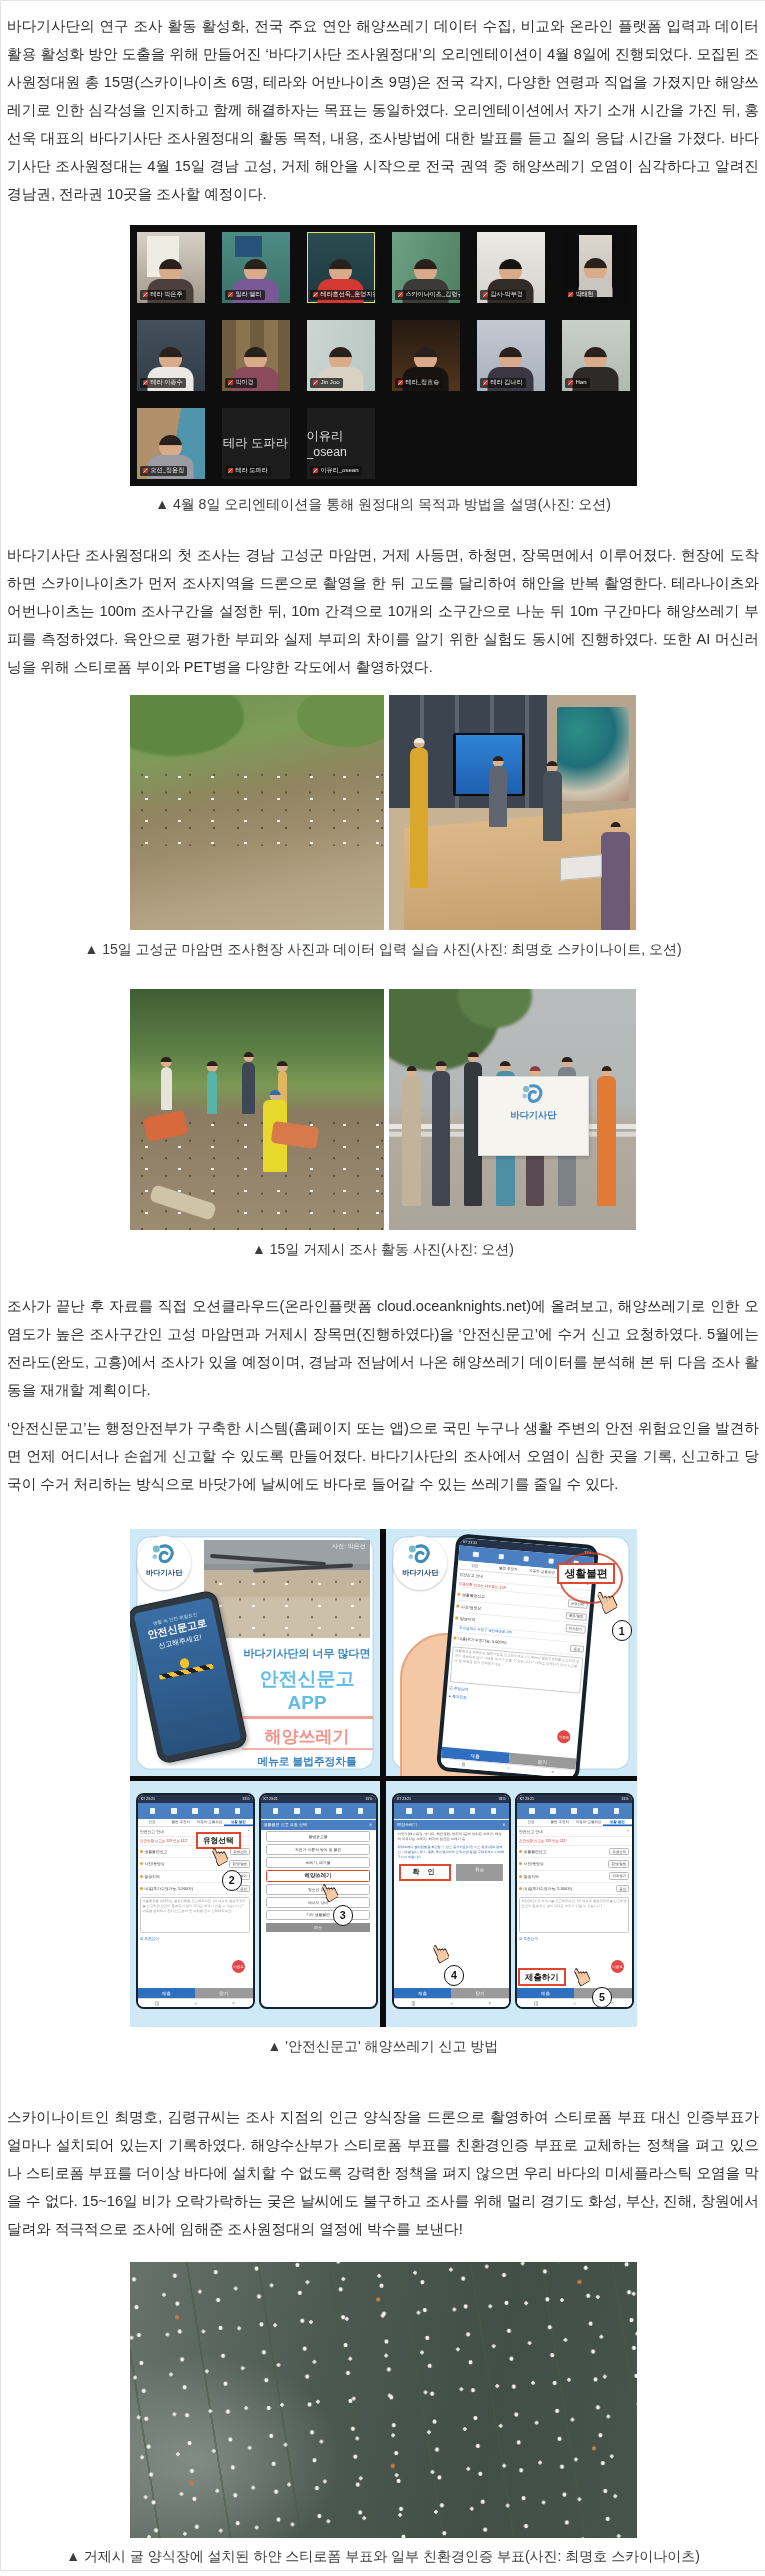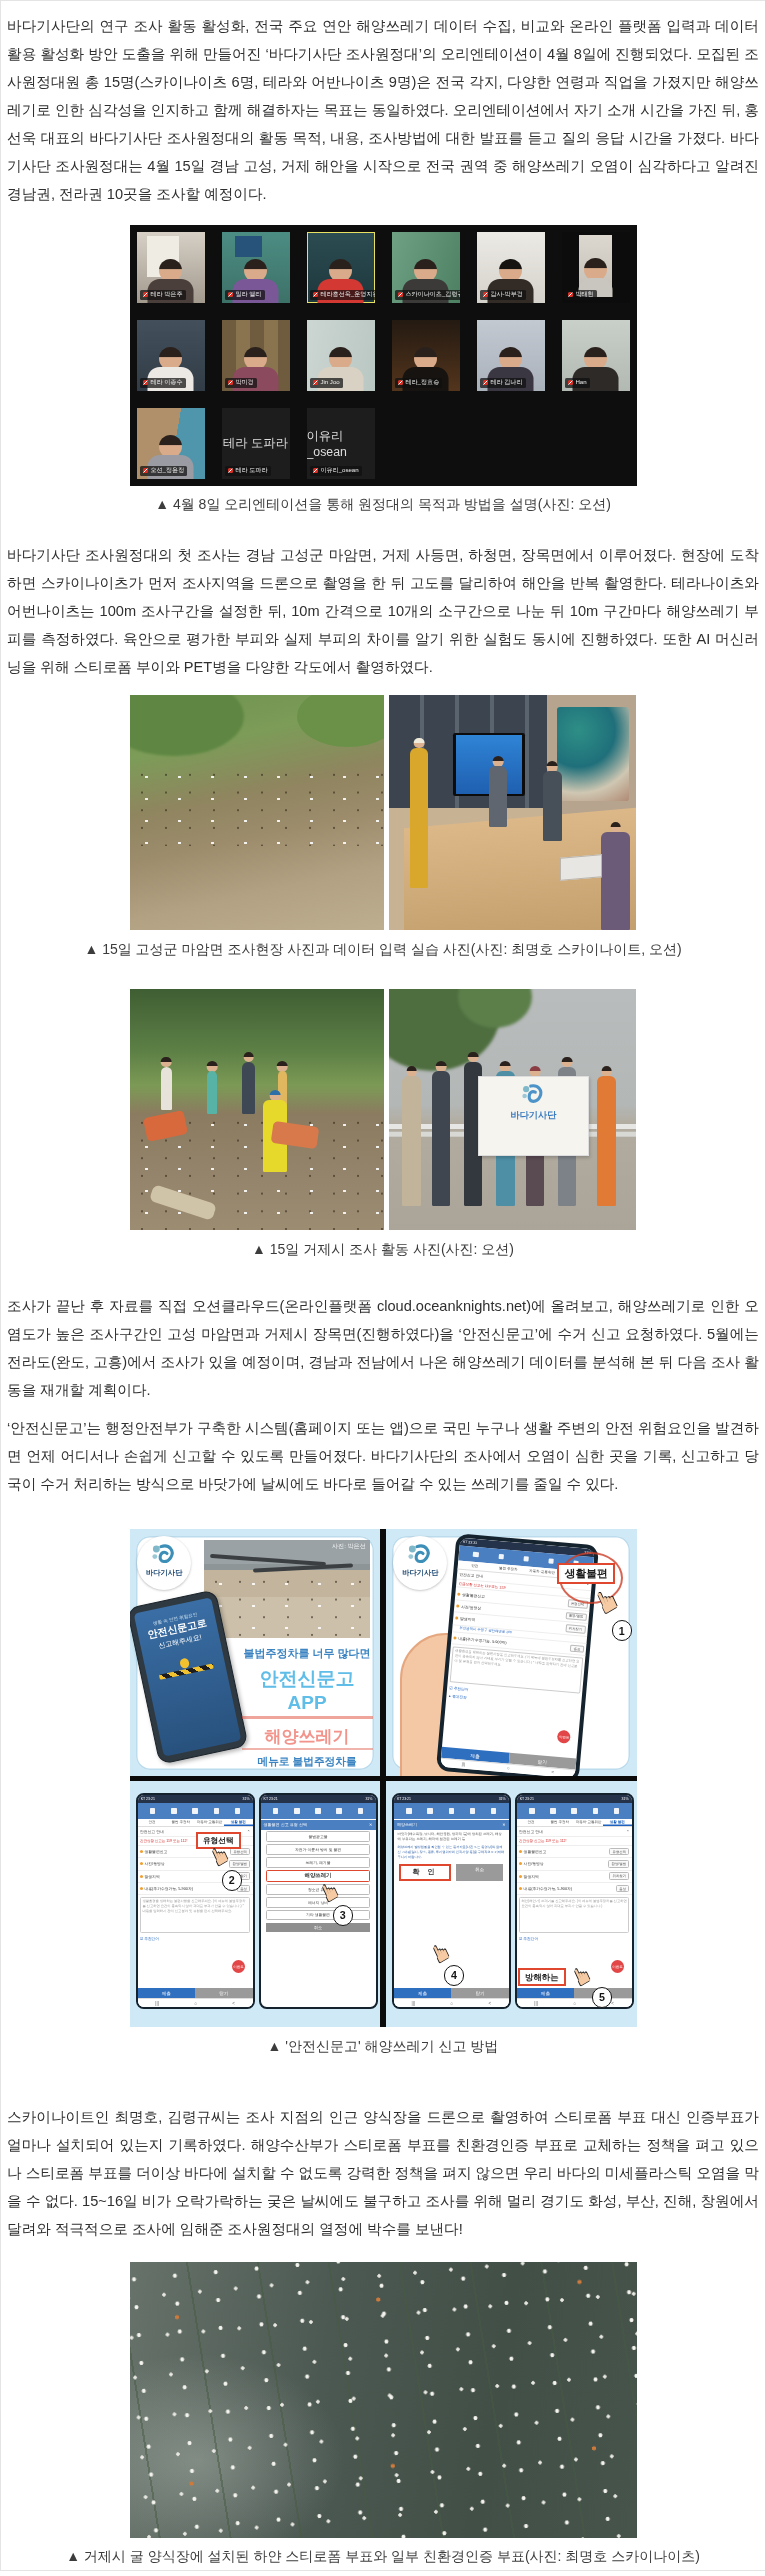--- a/index.html
+++ b/index.html
@@ -286,7 +286,7 @@
           </div>
         </div>
         <div class="headlines">
-          <div class="h1">불법주정차를 너무 많다면</div>
+          <div class="h1">바다기사단의 너무 많다면</div>
           <div class="h2">안전신문고APP</div>
           <div class="h3">해양쓰레기</div>
           <div class="h4">메뉴로 불법주정차를</div>

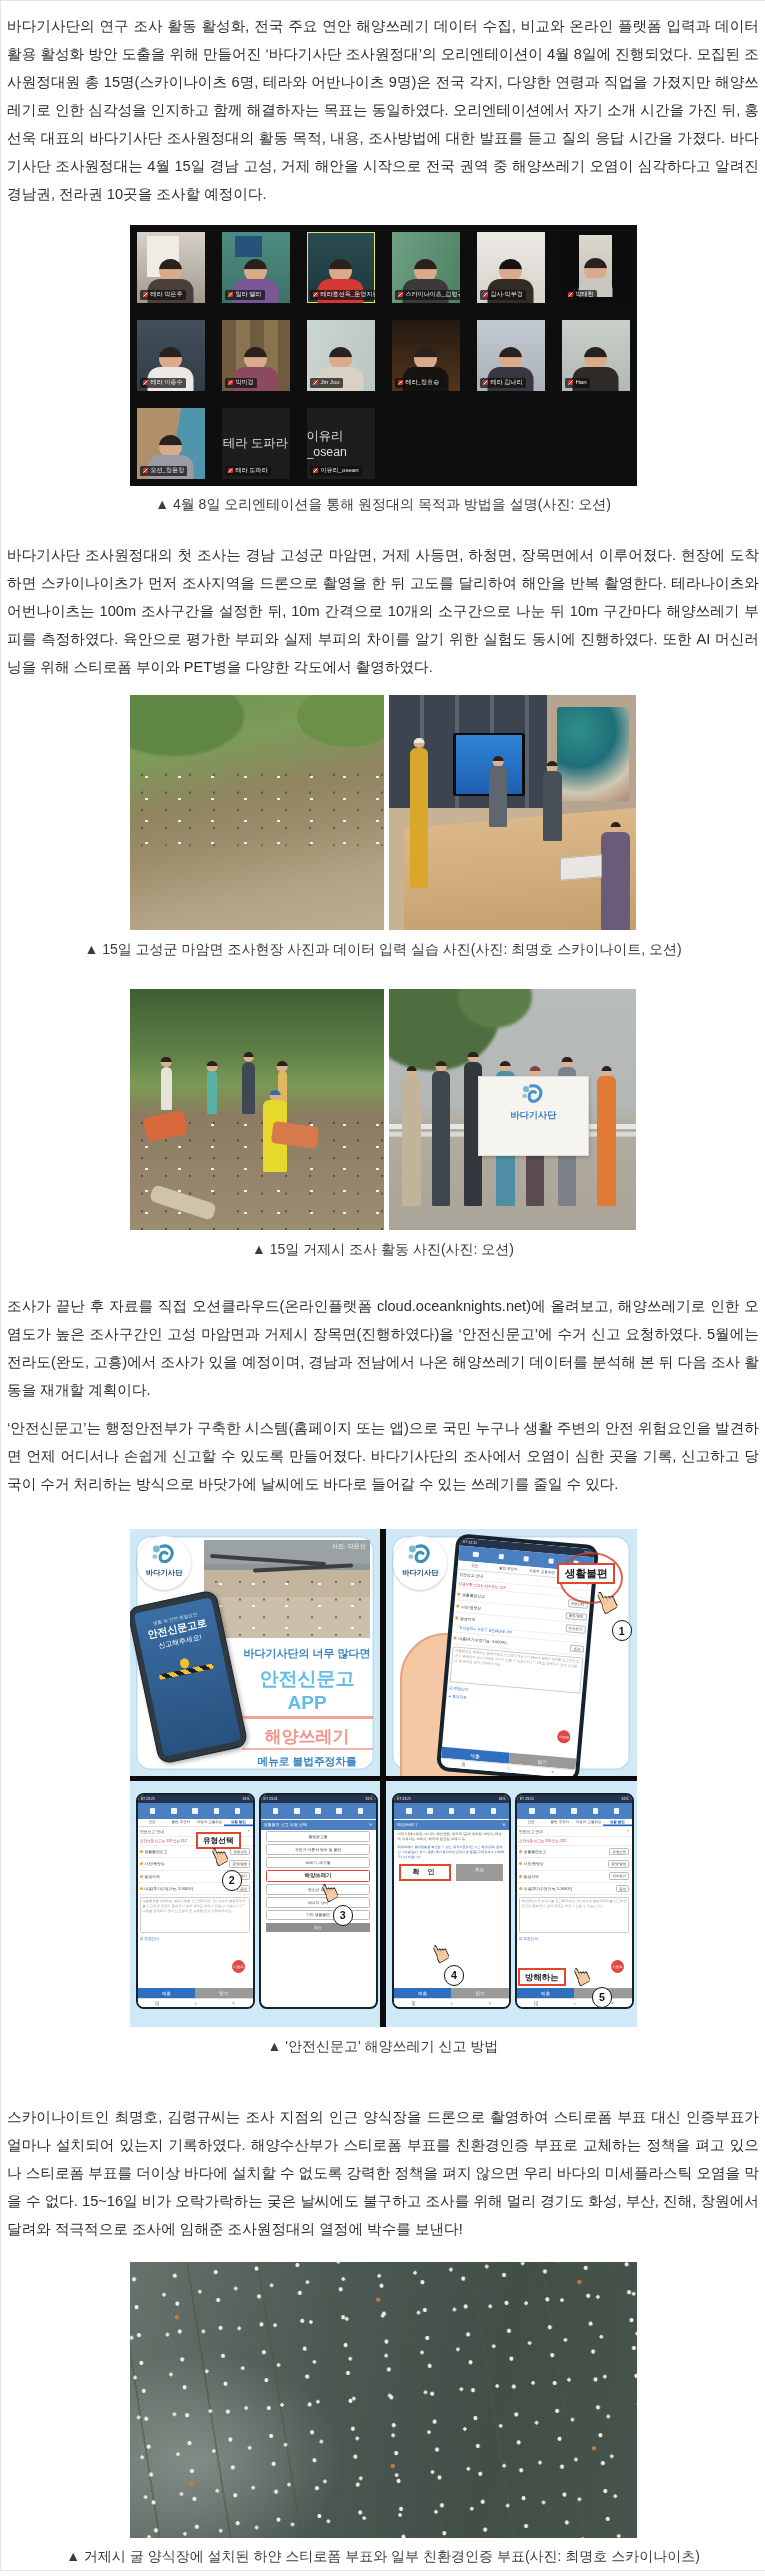--- a/index.html
+++ b/index.html
@@ -546,7 +546,7 @@
               <span>&lt;</span>
             </div>
         </div>
-        <span class="redbox" style="left:132px;top:187px;font-size:8.4px"><span>방해하는</span></span>
+        <span class="redbox" style="left:132px;top:187px;font-size:8.4px"><span>제출하기</span></span>
         <span class="handp" style="left:186px;top:181px;font-size:23px;transform:rotate(-115deg)">☛</span>
         <span class="stepnum" style="left:206px;top:206px">
             <span>5</span>

